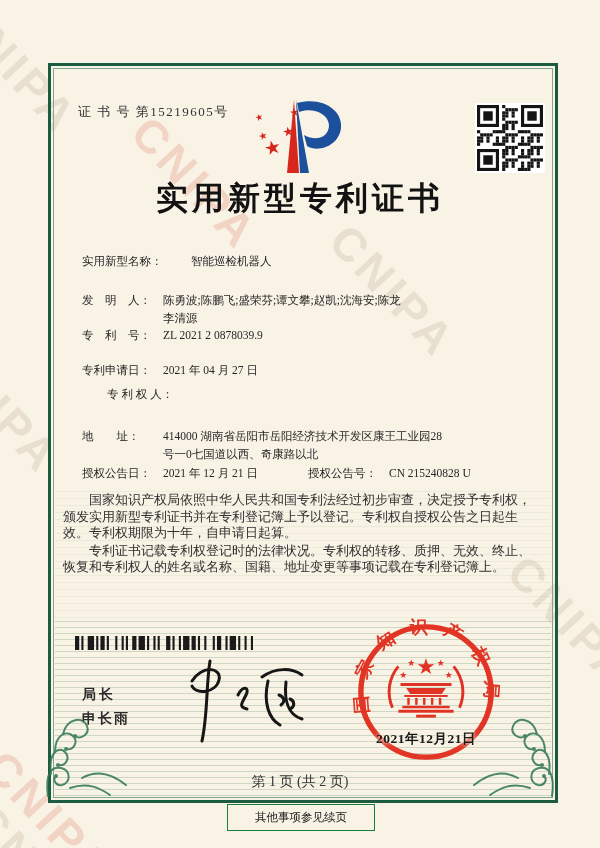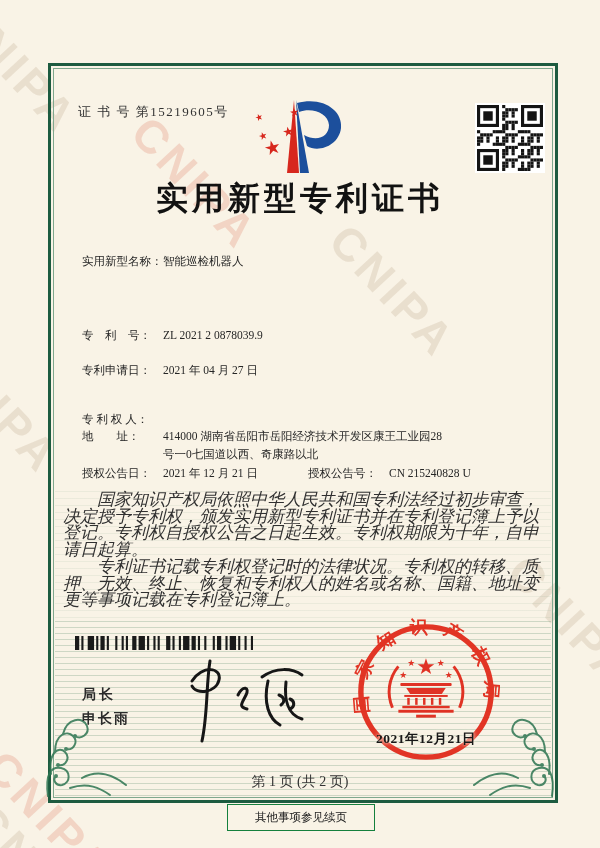--- a/index.html
+++ b/index.html
@@ -259,7 +259,7 @@
 
   <div class="title">实用新型专利证书</div>
 
-  <div class="field-row" style="top:252px;">
+  <div class="field-row" style="top:252px;gap:28px;">
     <span class="lab">实用新型名称：</span>
     <span class="val">智能巡检机器人</span>
   </div>

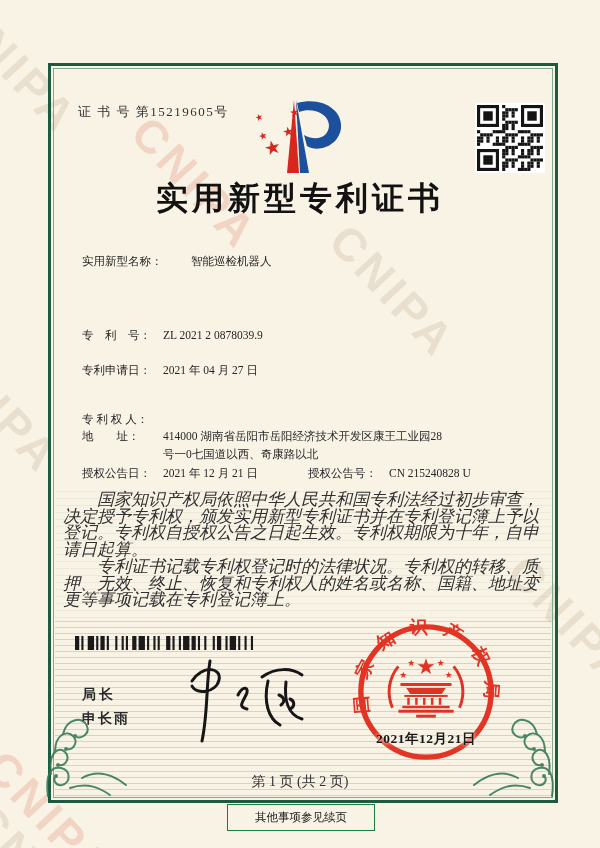--- a/index.html
+++ b/index.html
@@ -263,6 +263,11 @@
     <span class="lab">实用新型名称：</span>
     <span class="val">智能巡检机器人</span>
   </div>
+  <div class="field-row" style="top:291px;">
+    <span class="lab">发　明　人：</span>
+    <span class="val">陈勇波;陈鹏飞;盛荣芬;谭文攀;赵凯;沈海安;陈龙
+李清源</span>
+  </div>
   <div class="field-row" style="top:326px;">
     <span class="lab">专　利　号：</span>
     <span class="val">ZL 2021 2 0878039.9</span>

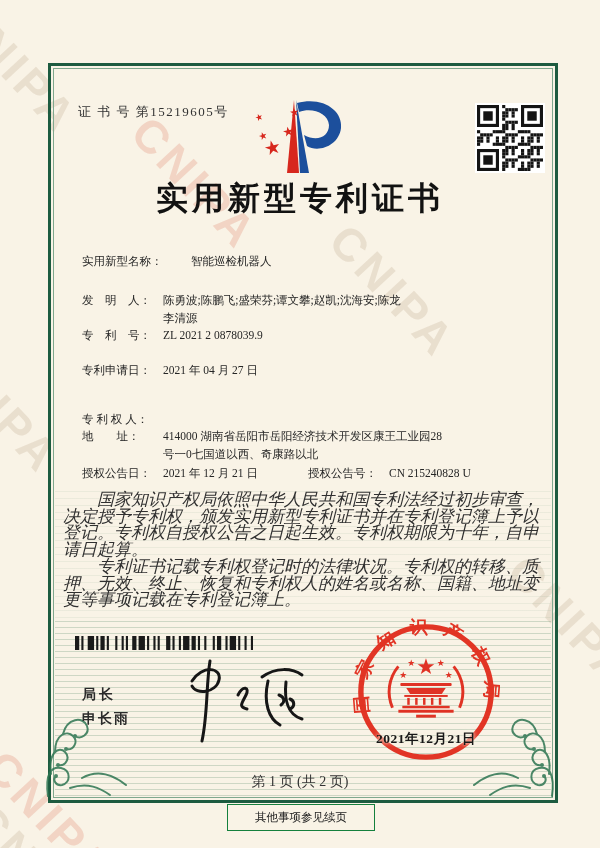--- a/index.html
+++ b/index.html
@@ -276,7 +276,7 @@
     <span class="lab">专利申请日：</span>
     <span class="val">2021 年 04 月 27 日</span>
   </div>
-  <div class="field-row" style="top:410px;">
+  <div class="field-row" style="top:385px;margin-left:25px;">
     <span class="lab">专 利 权 人：</span>
   </div>
   <div class="field-row" style="top:427px;">

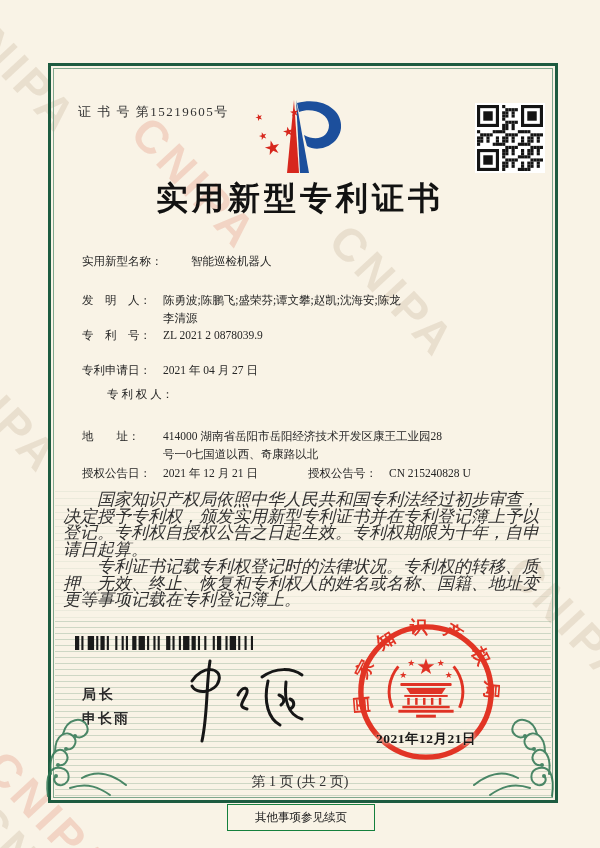--- a/index.html
+++ b/index.html
@@ -37,7 +37,7 @@
   .pair2{position:absolute;left:226px;top:0;white-space:nowrap;}
   
   .paras{position:absolute;left:63px;top:492px;width:476px;z-index:4;
-         font-size:17px;line-height:16.5px;color:#303030;font-style:italic;}
+         font-size:13px;line-height:16.5px;color:#303030;}
   .paras p{margin:0 0 1px 0;text-indent:2em;}
   
   .barcode{position:absolute;left:75px;top:636px;z-index:4;}

